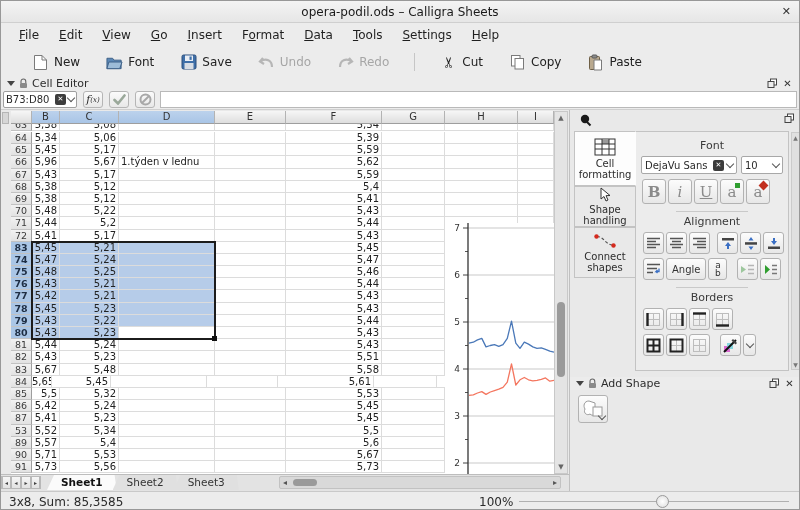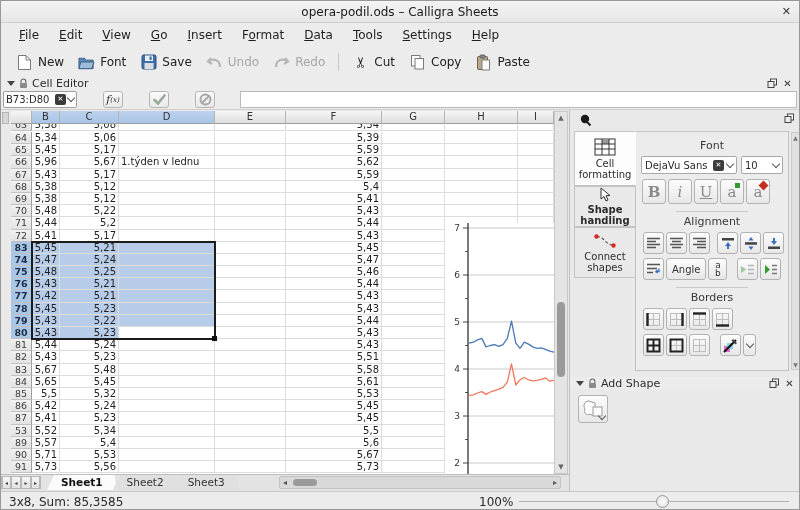--- a/index.html
+++ b/index.html
@@ -11,7 +11,7 @@
   .titlebar .close { position:absolute; right:8px; top:4px; font-size:11px; color:#333; cursor:default; }
   .menubar { height:24px; display:flex; align-items:center; padding-left:10px; background:#ececec; }
   .menu-item { padding:3px 8px; margin-right:4px; font-size:12px; color:#1f1f1f; }
-  .toolbar { height:30px; display:flex; align-items:center; padding-left:8px; background:#ececec; }
+  .toolbar { height:30px; display:flex; align-items:center; padding-left:24px; background:#ececec;gap:12px; }
   .tbtn { display:flex; align-items:center; gap:5px; padding:3px 7px; border-radius:3px; font-size:12px; color:#222; }
   .tbtn.disabled { color:#a6a6a6; }
   .tsep { width:1px; height:18px; background:#c6c6c6; margin:0 6px; }

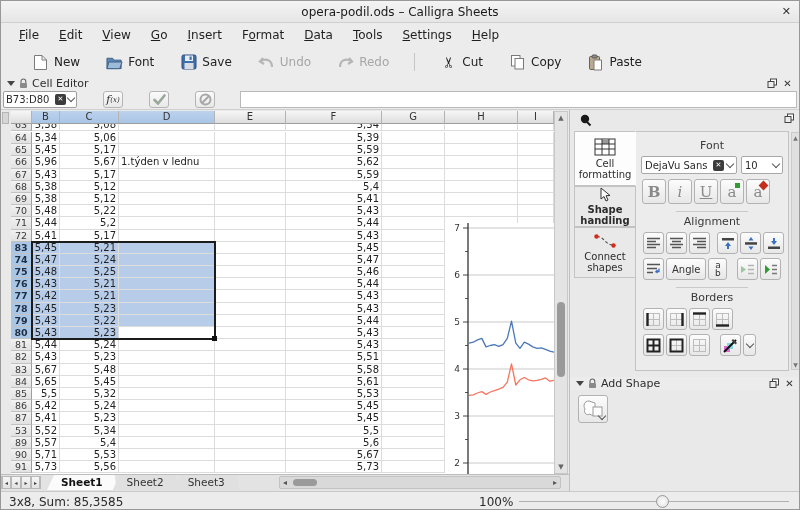--- a/index.html
+++ b/index.html
@@ -21,7 +21,7 @@
   .dockhdr .sp { flex:1; }
   .tri { width:0; height:0; border-left:4px solid transparent; border-right:4px solid transparent; border-top:5px solid #444; }
   .dockbtn { width:11px; height:11px; display:inline-flex; align-items:center; justify-content:center; color:#333; font-size:10px; }
-  .formularow { height:20px; display:flex; align-items:stretch; padding:1px 2px; background:#ececec; border-bottom:1px solid #cfcfcf;gap:20px; }
+  .formularow { height:20px; display:flex; align-items:stretch; padding:1px 2px; background:#ececec; border-bottom:1px solid #cfcfcf; }
   .namebox { width:74px; background:#fff; border:1px solid #9f9f9f; border-radius:2px; display:flex; align-items:center;
              font-size:10px; padding:0 2px; gap:2px; }
   .namebox .nm { flex:1; }

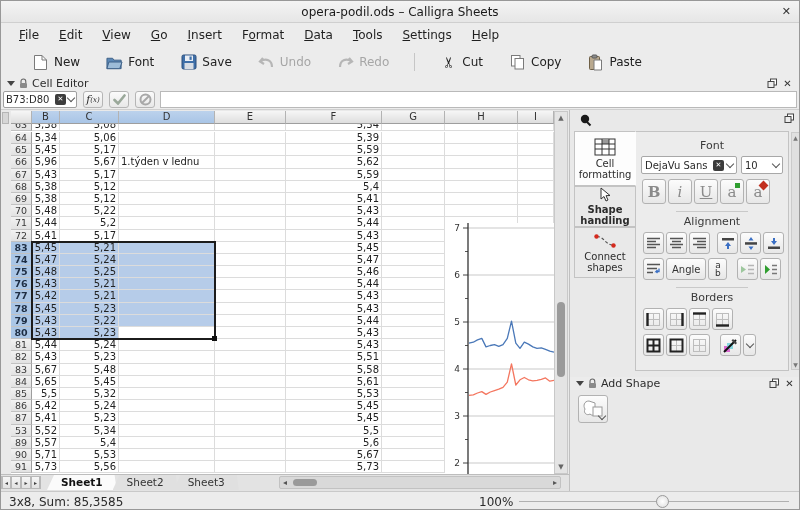--- a/index.html
+++ b/index.html
@@ -641,7 +641,7 @@
         </svg>
         <span>Cell formatting</span>
       </div>
-      <div class="side-tab" style="top:55px;height:41px;font-weight:bold;">
+      <div class="side-tab" style="top:55px;height:41px;">
         <svg width="14" height="15" viewBox="0 0 14 15">
             <path d="M3 1 L3 12 L6 9.5 L8 14 L10 13 L8 8.7 L12 8.5 Z" fill="#fff" stroke="#333" stroke-width="1"></path>
           </svg>

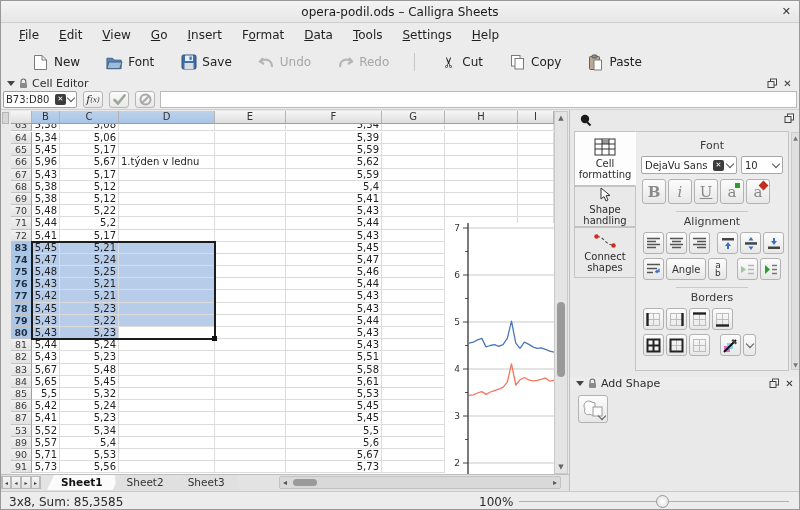--- a/index.html
+++ b/index.html
@@ -478,7 +478,7 @@
         </div>
         <div class="grow">
           <div class="rowhdr">84</div>
-          <div class="cell" style="width:28px;">5,65</div>
+          <div class="cell" style="width:20px;">5,65</div>
           <div class="cell" style="width:59px;">5,45</div>
           <div class="cell" style="width:96px;"></div>
           <div class="cell" style="width:71px;"></div>

